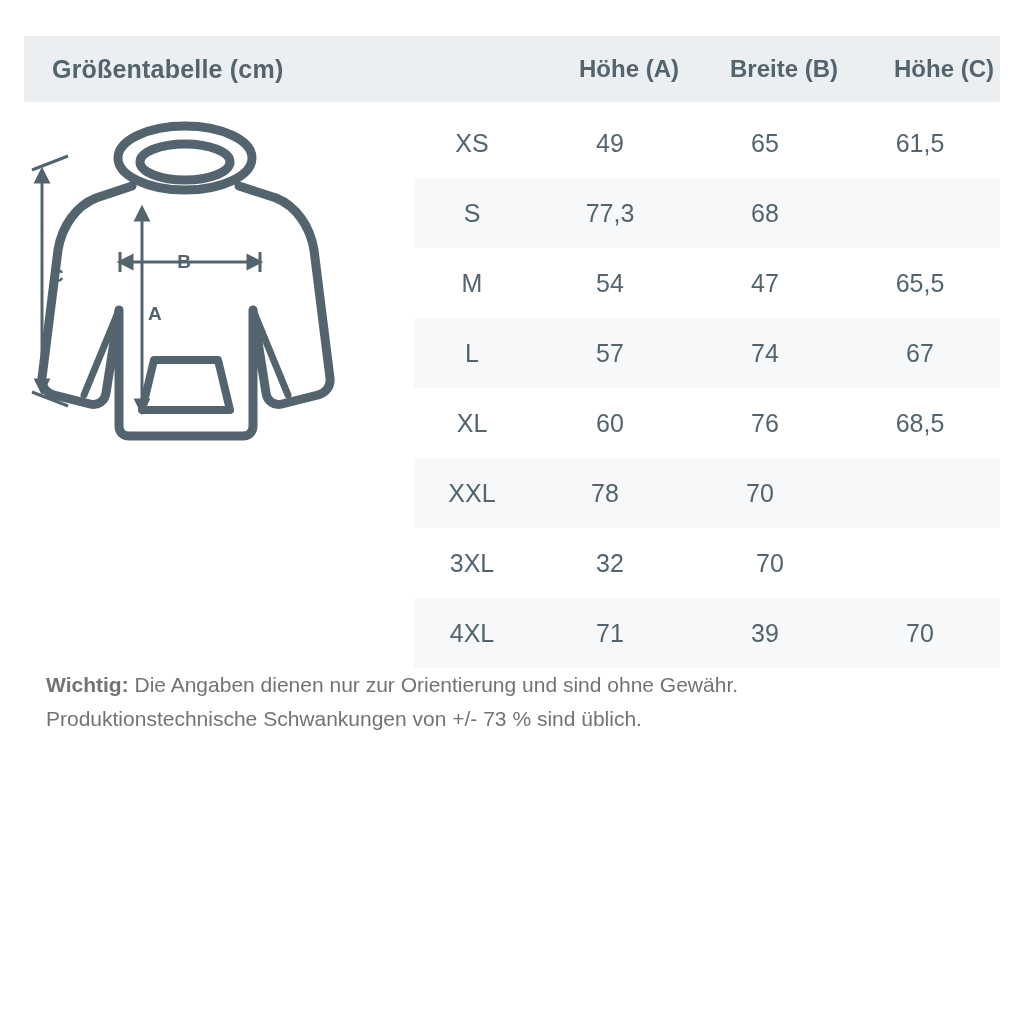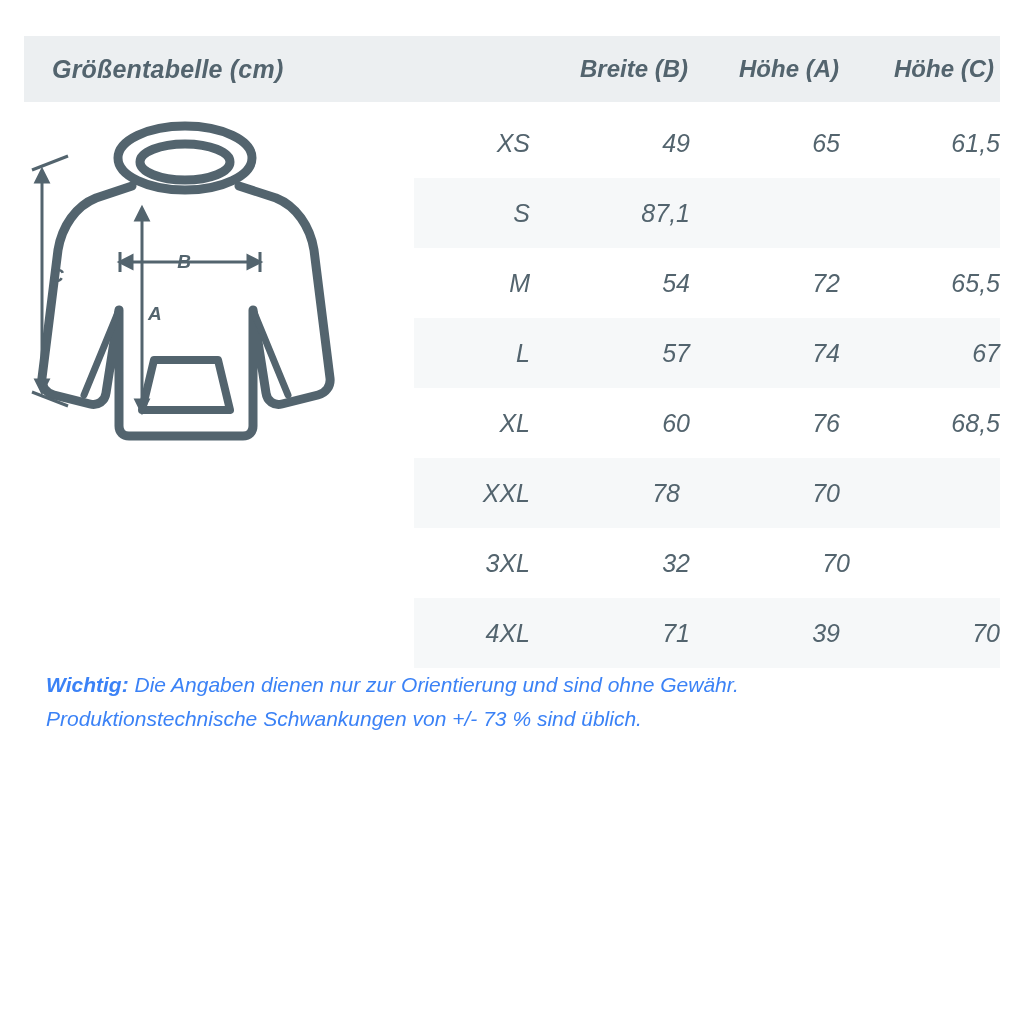--- a/index.html
+++ b/index.html
@@ -22,7 +22,6 @@
     top: 0;
     width: 1024px;
     height: 1024px;
-    font-style: italic;
   }
 
   

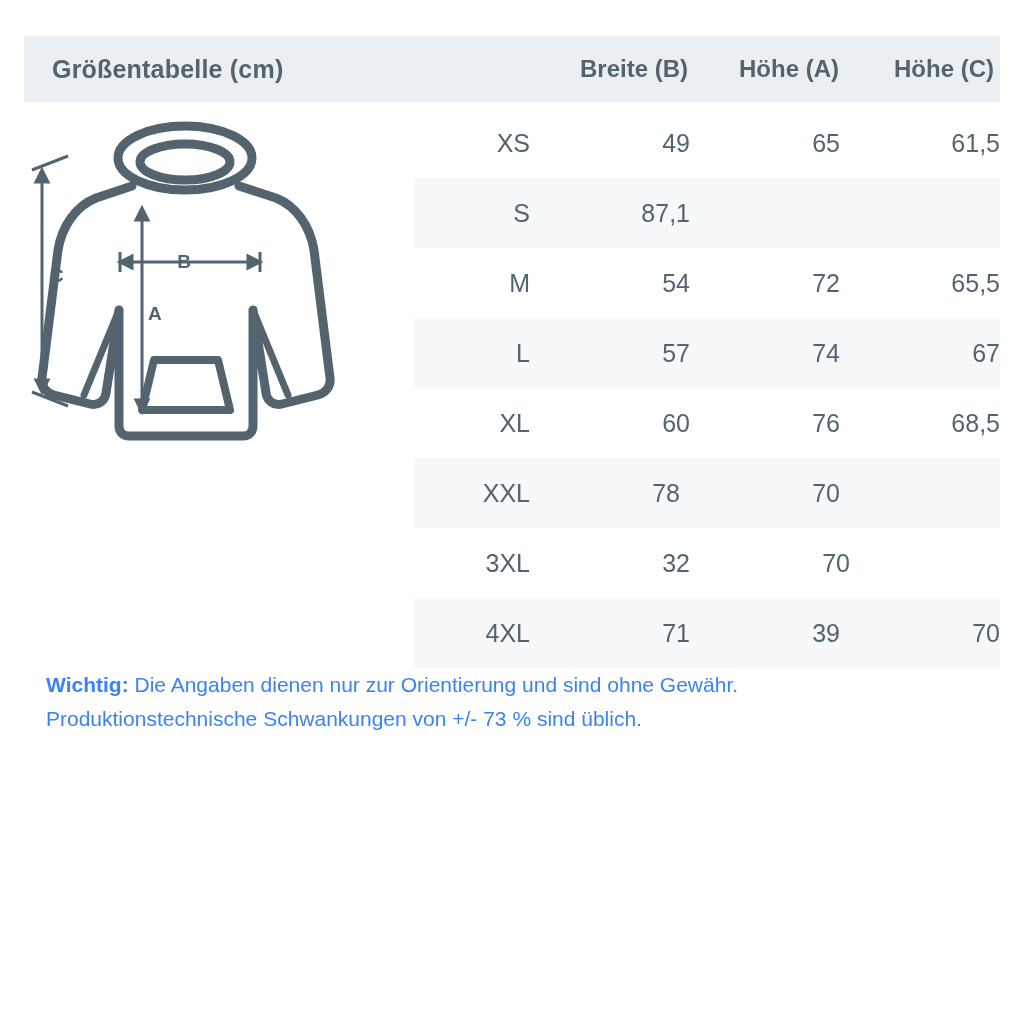--- a/index.html
+++ b/index.html
@@ -119,8 +119,8 @@
     <div class="header-title">Größentabelle (cm)</div>
     <div class="header-cols">
       <div class="hcol size"></div>
+      <div class="hcol a">Höhe (A)</div>
       <div class="hcol b">Breite (B)</div>
-      <div class="hcol a">Höhe (A)</div>
       <div class="hcol c">Höhe (C)</div>
     </div>
   </div>

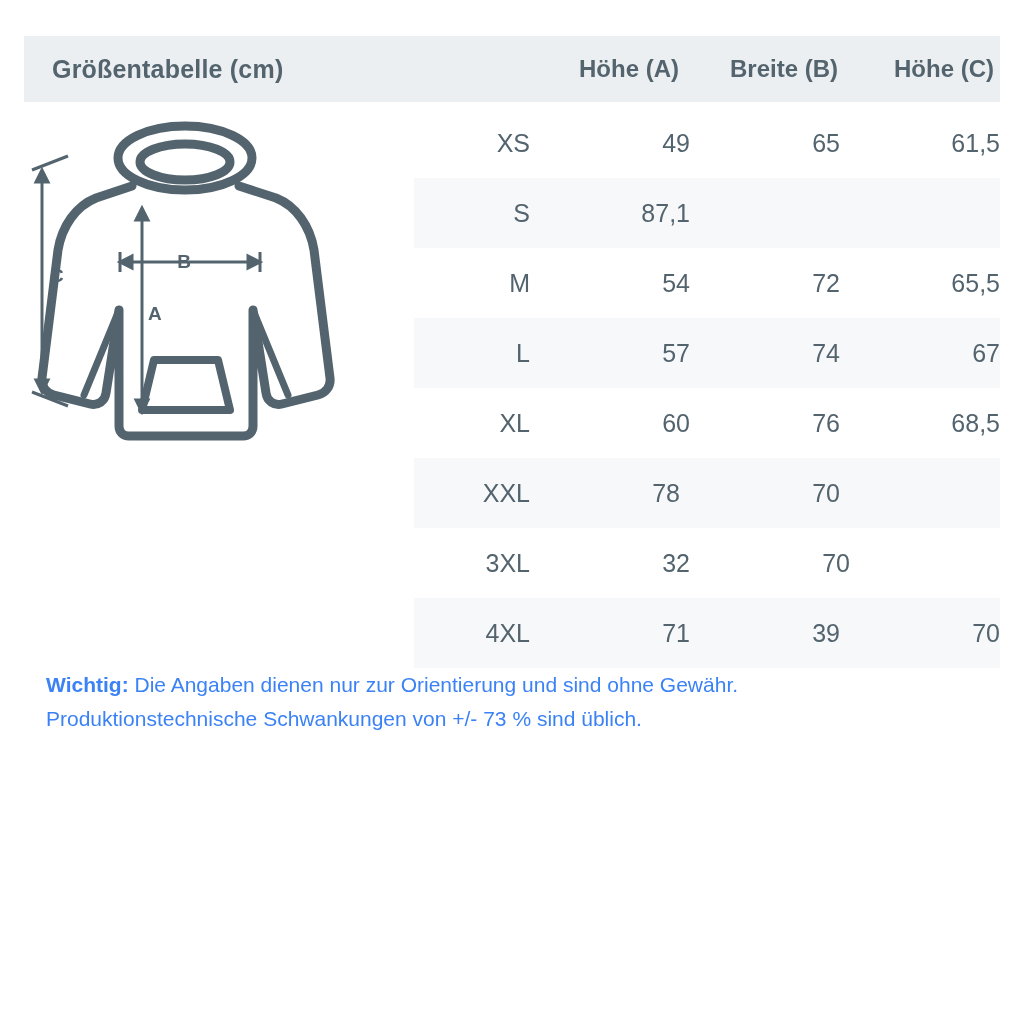--- a/index.html
+++ b/index.html
@@ -81,7 +81,7 @@
   .cell {
     font-size: 25px;
     color: #53646e;
-    text-align: right;
+    text-align: center;
     white-space: nowrap;
   }
   .cell.size { width: 116px; }

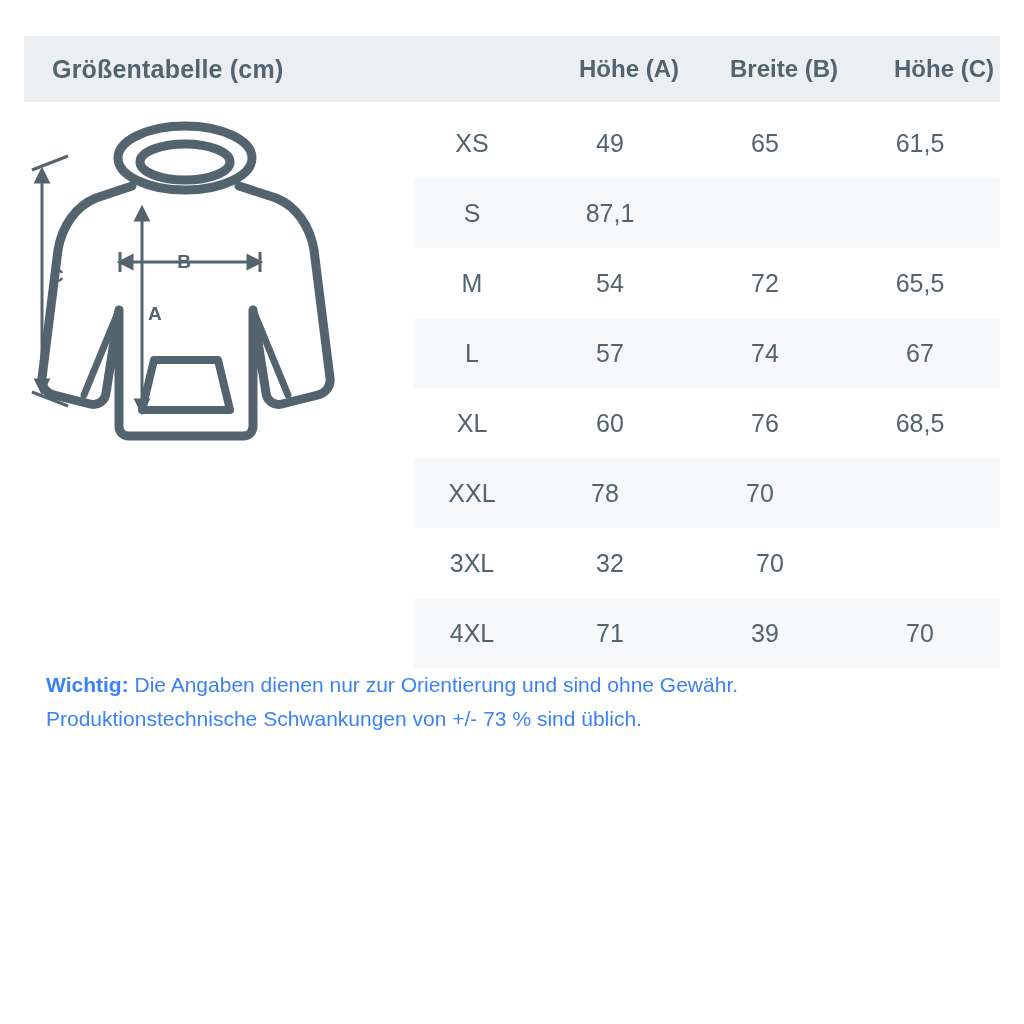--- a/index.html
+++ b/index.html
@@ -188,7 +188,7 @@
     </div>
     <div class="row alt">
       <div class="cell size">S</div>
-      <div class="cell b">87,1</div>
+      <div class="cell b">77,3</div>
     </div>
     <div class="row">
       <div class="cell size">M</div>

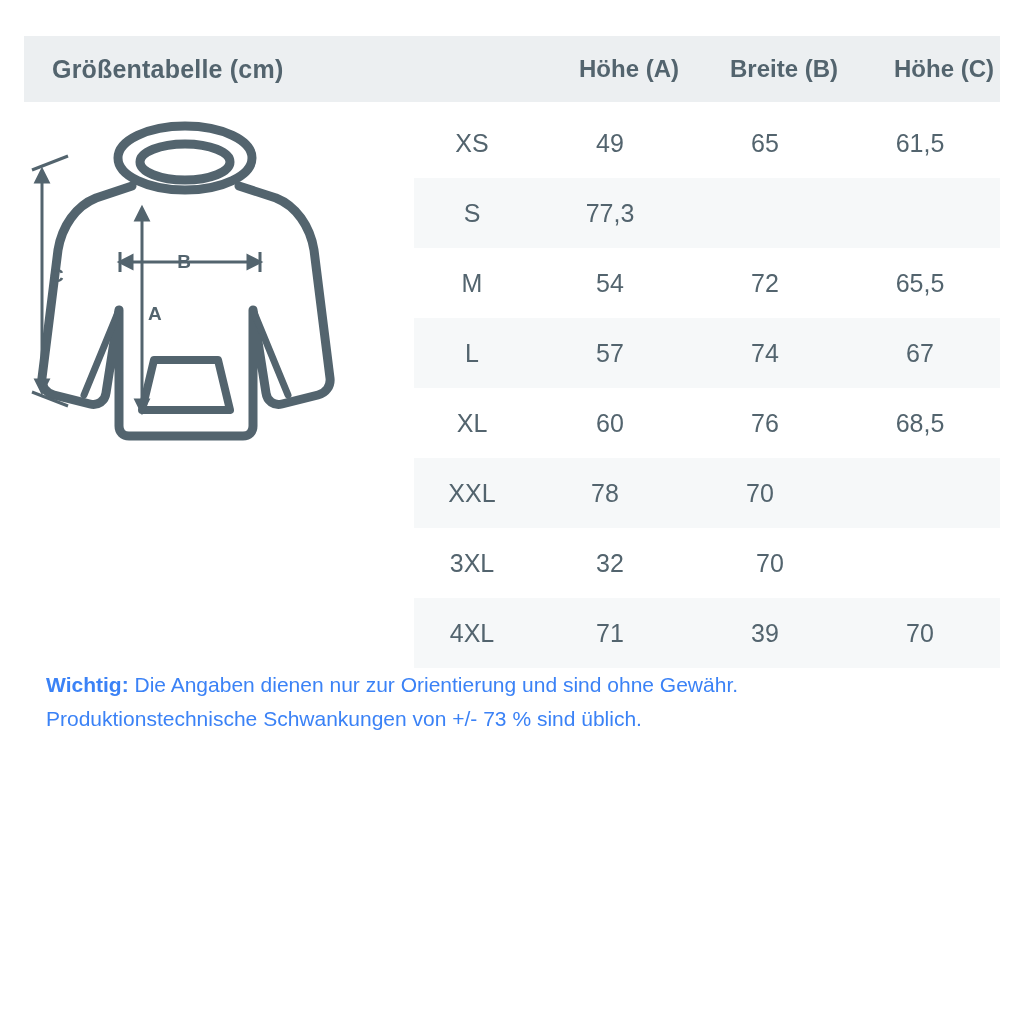--- a/index.html
+++ b/index.html
@@ -189,6 +189,7 @@
     <div class="row alt">
       <div class="cell size">S</div>
       <div class="cell b">77,3</div>
+      <div class="cell a">68</div>
     </div>
     <div class="row">
       <div class="cell size">M</div>

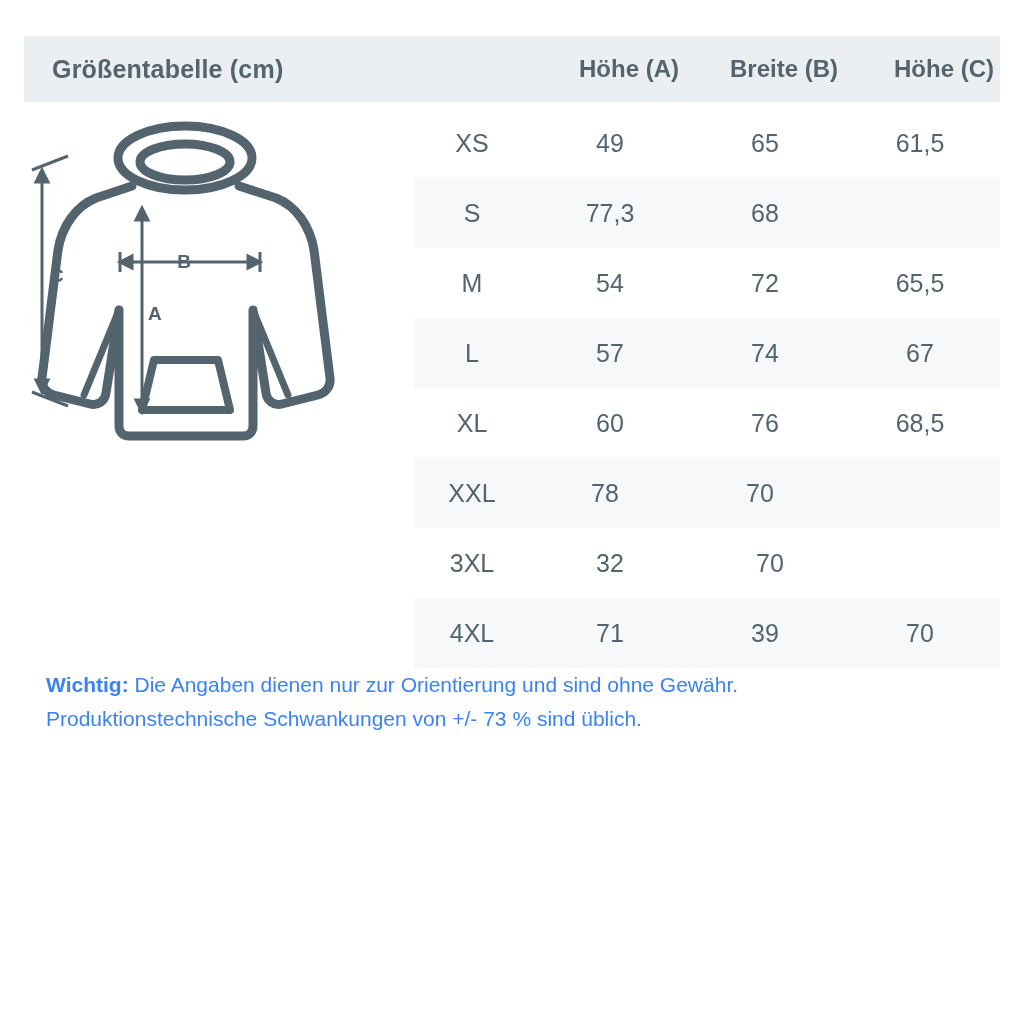--- a/index.html
+++ b/index.html
@@ -194,7 +194,7 @@
     <div class="row">
       <div class="cell size">M</div>
       <div class="cell b">54</div>
-      <div class="cell a">72</div>
+      <div class="cell a">47</div>
       <div class="cell c">65,5</div>
     </div>
     <div class="row alt">

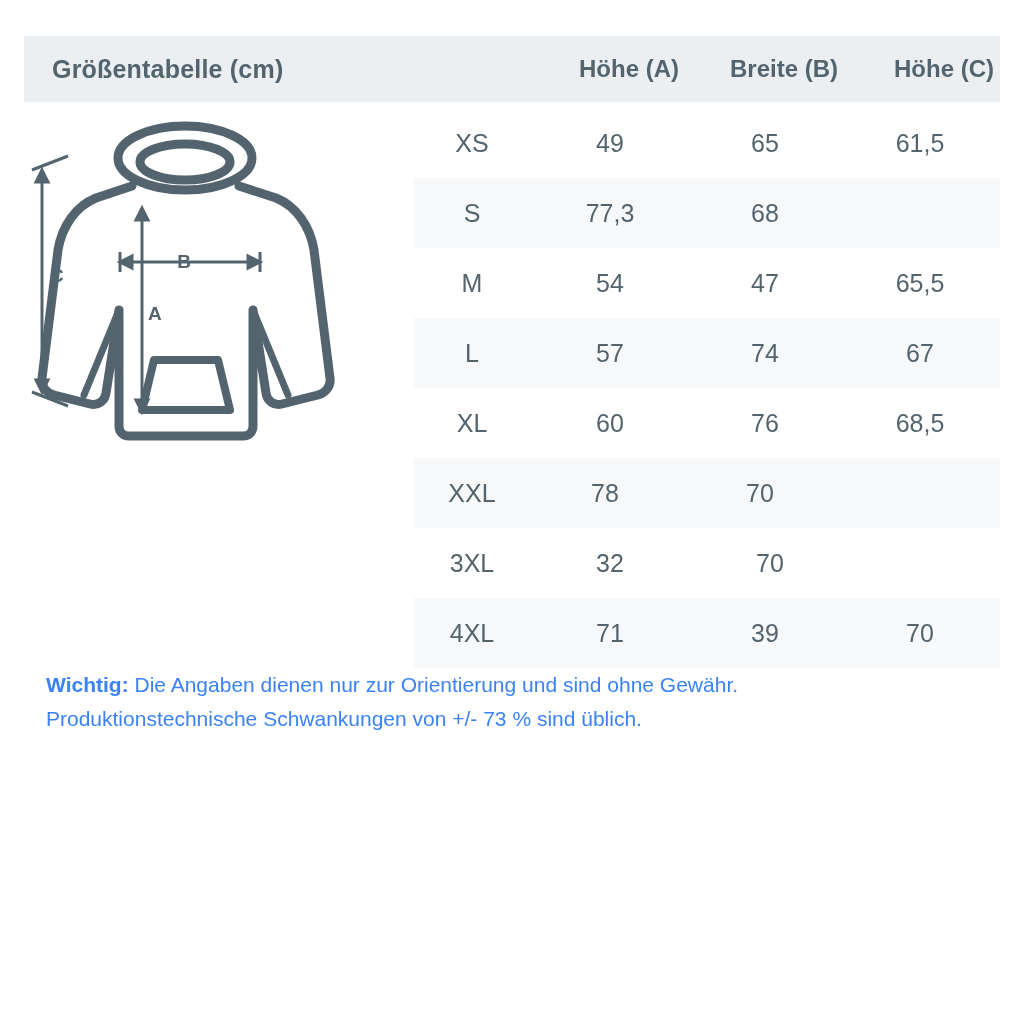--- a/index.html
+++ b/index.html
@@ -97,7 +97,7 @@
     width: 940px;
     font-size: 21px;
     line-height: 34px;
-    color: #3b82f6;
+    color: #737373;
   }
   .note b { font-weight: bold; }
 

